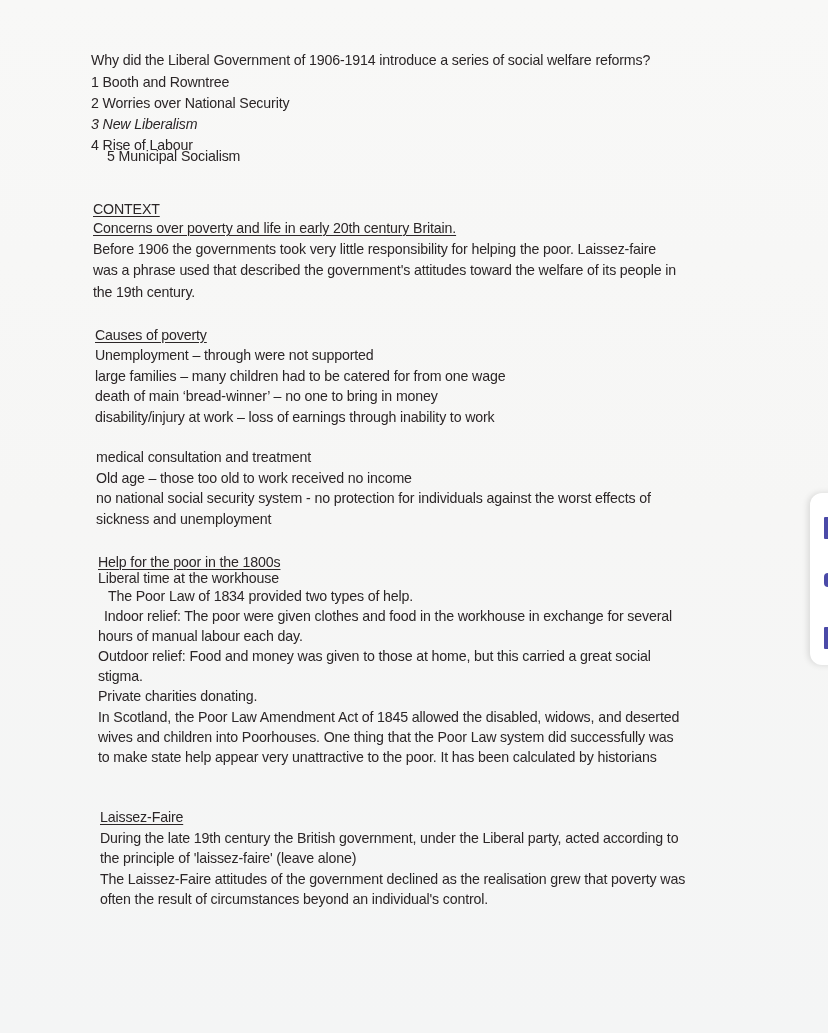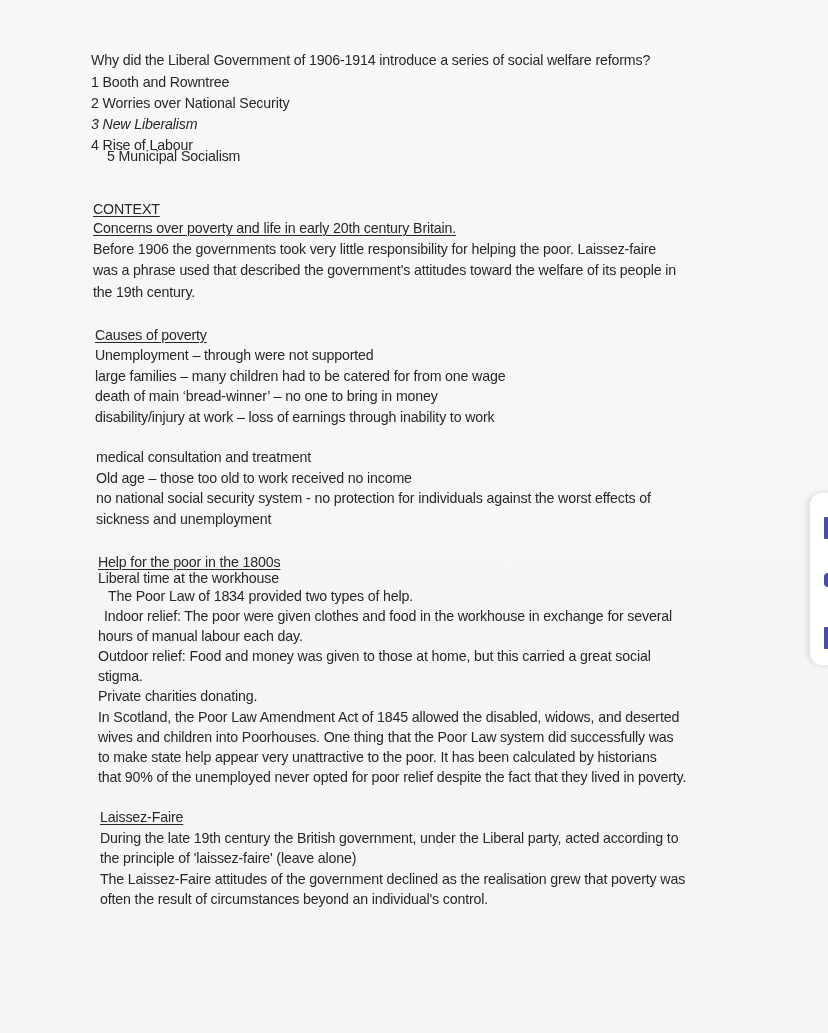--- a/index.html
+++ b/index.html
@@ -94,7 +94,6 @@
   <div class="line" style="left:98px;top:709px;">In Scotland, the Poor Law Amendment Act of 1845 allowed the disabled, widows, and deserted</div>
   <div class="line" style="left:98px;top:729px;">wives and children into Poorhouses.  One thing that the Poor Law system did successfully was</div>
   <div class="line" style="left:98px;top:749px;">to make state help appear very unattractive to the poor.  It has been calculated by historians</div>
-  <div class="line" style="left:98px;top:769px;">that 90% of the unemployed never opted for poor relief despite the fact that they lived in poverty.</div>
 
   <div class="line ul" style="left:100px;top:809px;">Laissez-Faire</div>
   <div class="line" style="left:100px;top:830px;">During the late 19th century the British government, under the Liberal party, acted according to</div>

